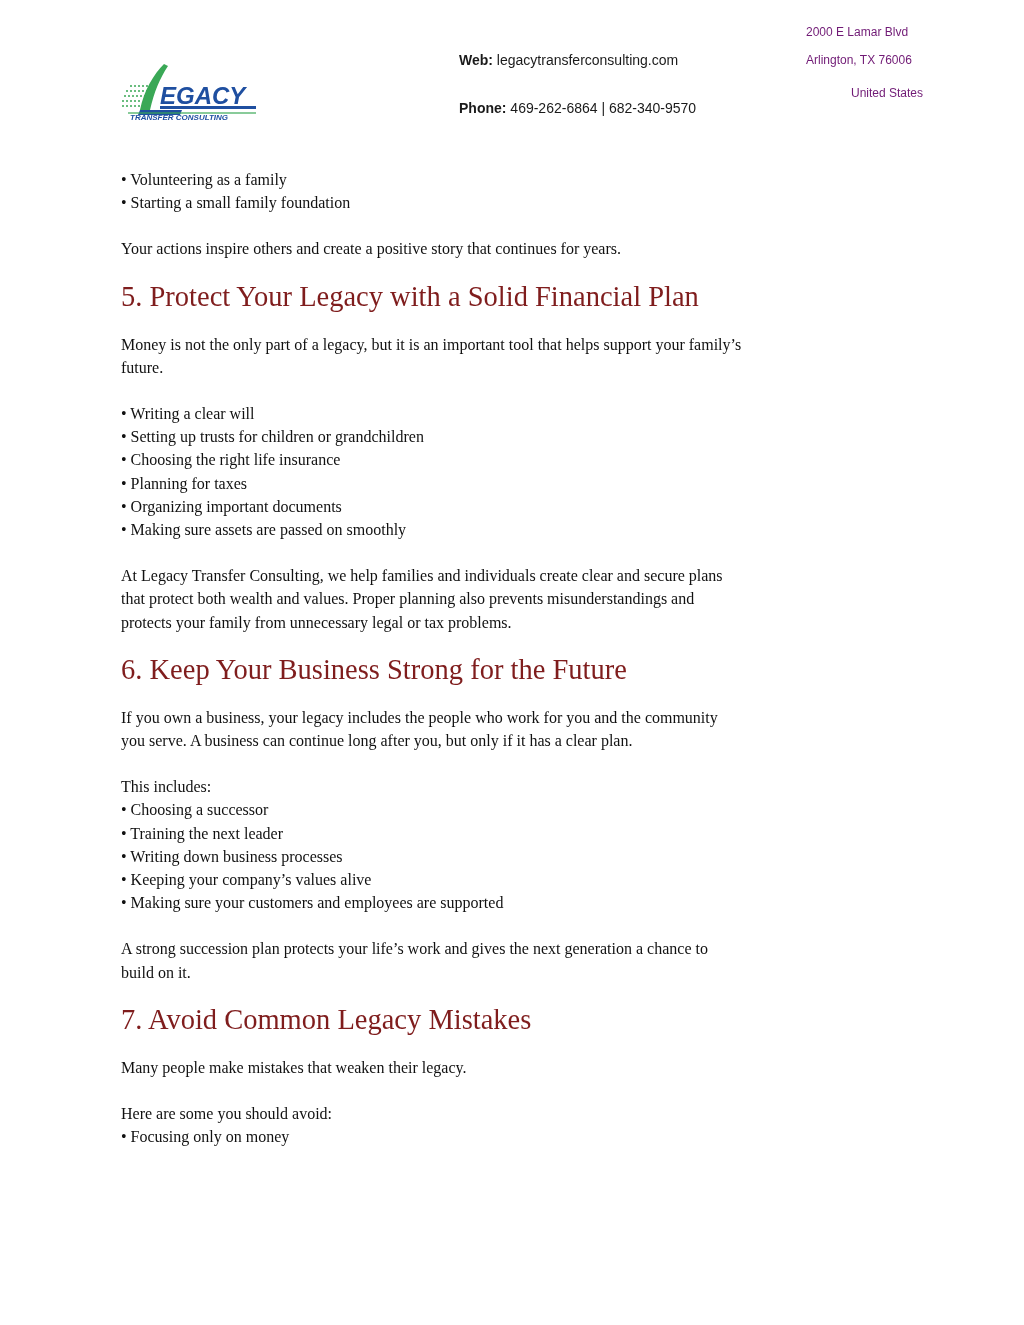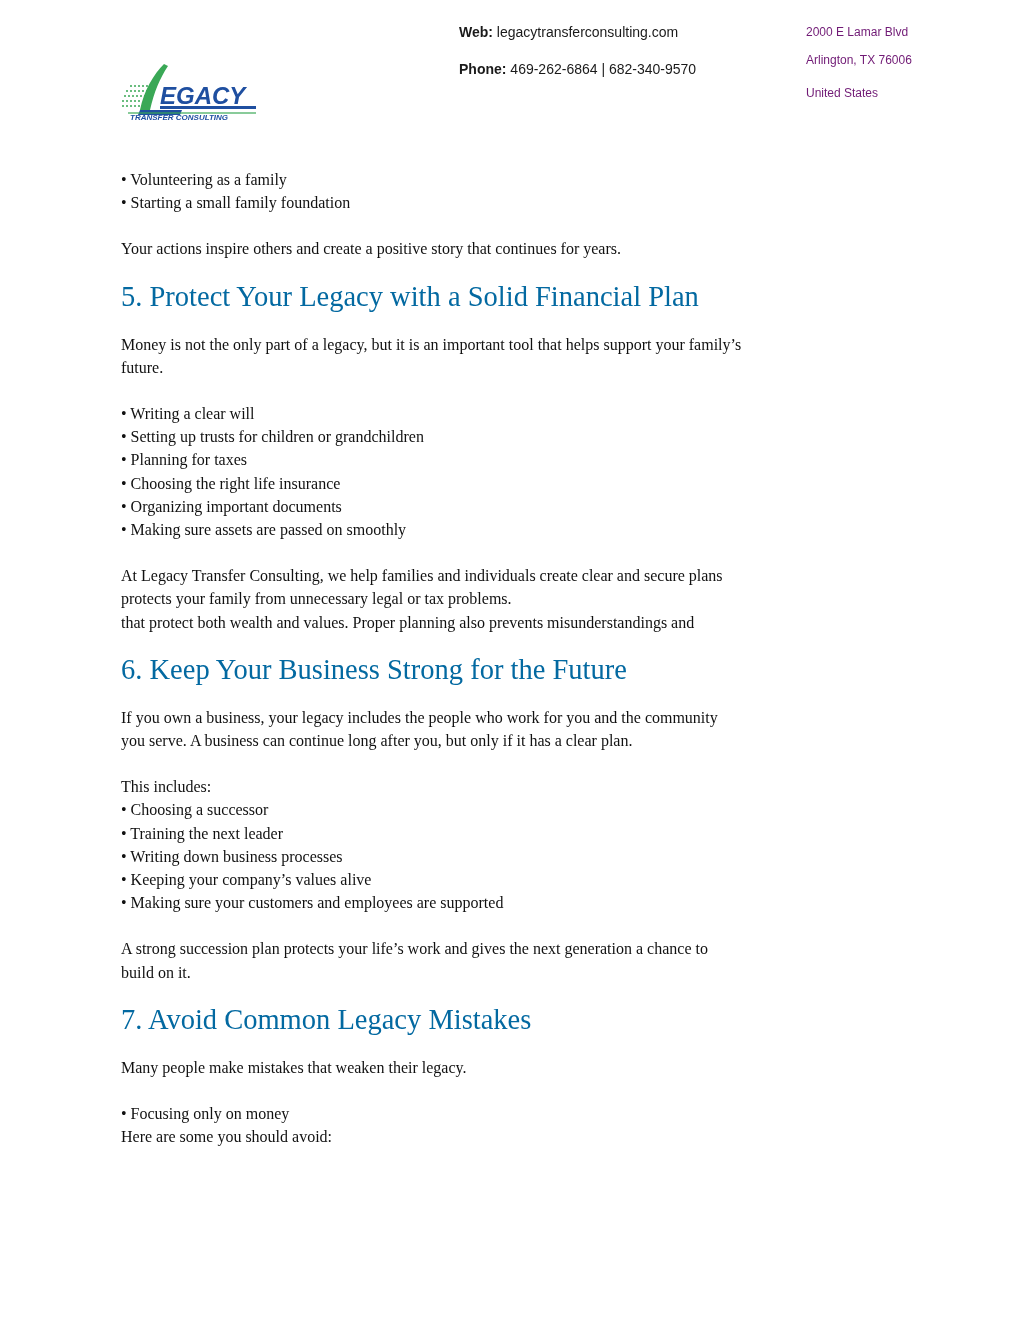--- a/index.html
+++ b/index.html
@@ -10,7 +10,7 @@
   .logo { position: absolute; left: 120px; top: 60px; width: 140px; height: 62px; }
   .contact { position: absolute; left: 459px; top: 22px;
              font-family: "Liberation Sans", sans-serif; font-size: 14px; color: #1a1a1a; }
-  .contact .line { height: 20px; line-height: 20px; margin-bottom: 17px; }
+  .contact .line { height: 20px; line-height: 20px; margin-bottom: 17px; margin-top: 28px; }
   .contact b { font-weight: bold; }
   .address { position: absolute; left: 806px; top: 22px;
              font-family: "Liberation Sans", sans-serif; font-size: 12px; color: #701a75; }

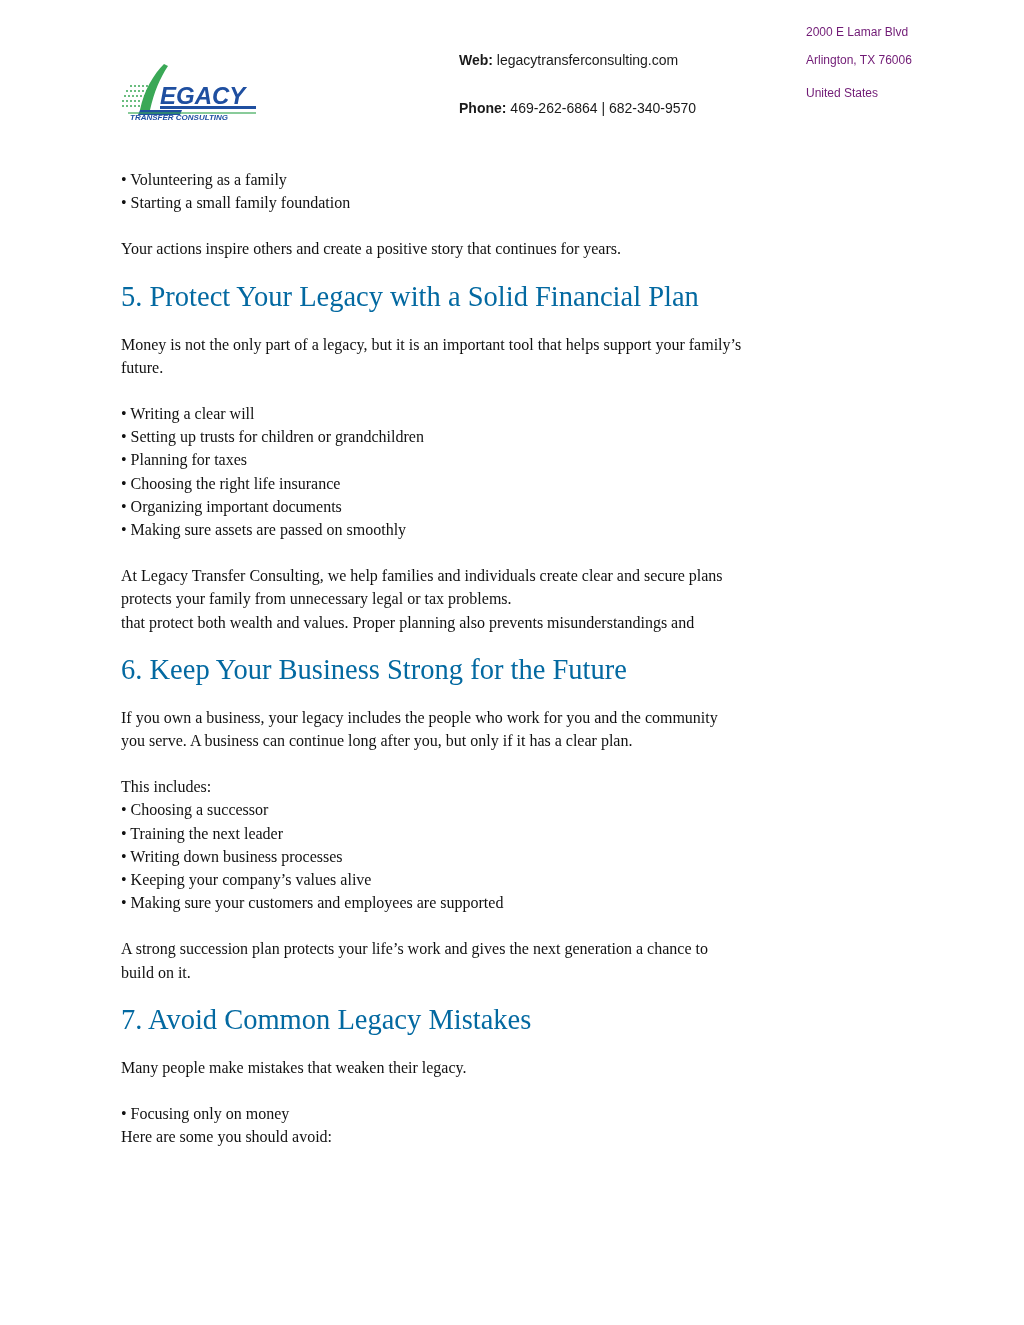--- a/index.html
+++ b/index.html
@@ -16,7 +16,7 @@
              font-family: "Liberation Sans", sans-serif; font-size: 12px; color: #701a75; }
   .address .a1 { height: 20px; line-height: 20px; }
   .address .a2 { height: 20px; line-height: 20px; margin-top: 8px; }
-  .address .a3 { height: 20px; line-height: 20px; margin-top: 13px; }
+  .address .a3 { height: 20px; line-height: 20px; margin-top: 13px; margin-left: 45px; }
 
   .content { position: absolute; left: 121px; top: 168px; width: 790px; }
   .p { font-size: 16px; line-height: 23.2px; margin: 0; }

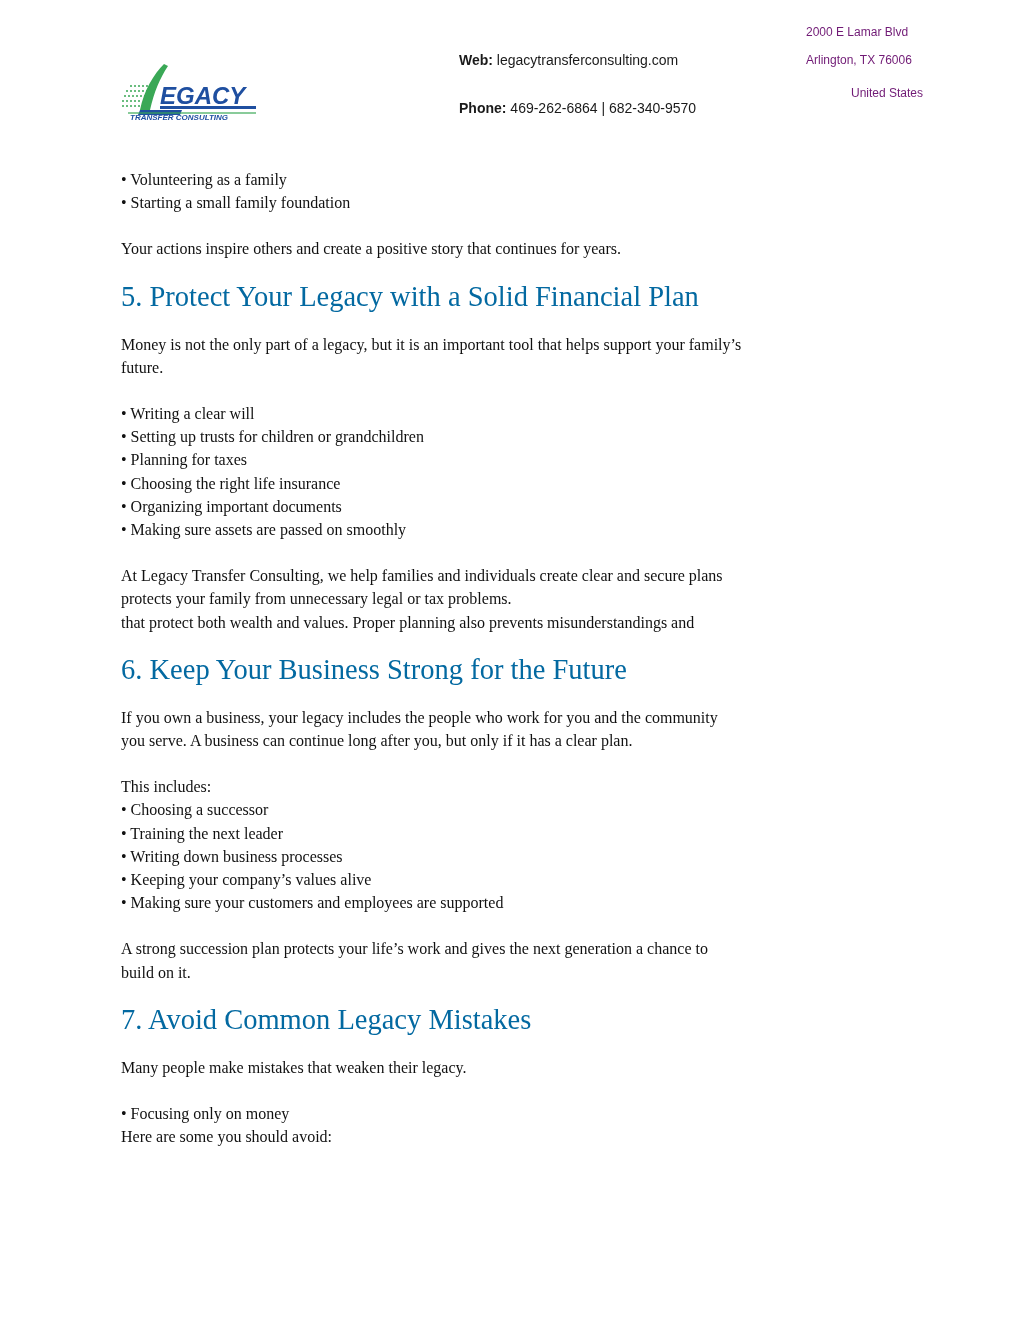--- a/index.html
+++ b/index.html
@@ -21,7 +21,7 @@
   .content { position: absolute; left: 121px; top: 168px; width: 790px; }
   .p { font-size: 16px; line-height: 23.2px; margin: 0; }
   .gap { height: 23px; }
-  .h { font-size: 28.5px; color: #0369a1; font-weight: normal; margin: 0; line-height: 36px; }
+  .h { font-size: 28.5px; color: #7f1d1d; font-weight: normal; margin: 0; line-height: 36px; }
   .bullet::before { content: "• "; }
 </style>
 </head>

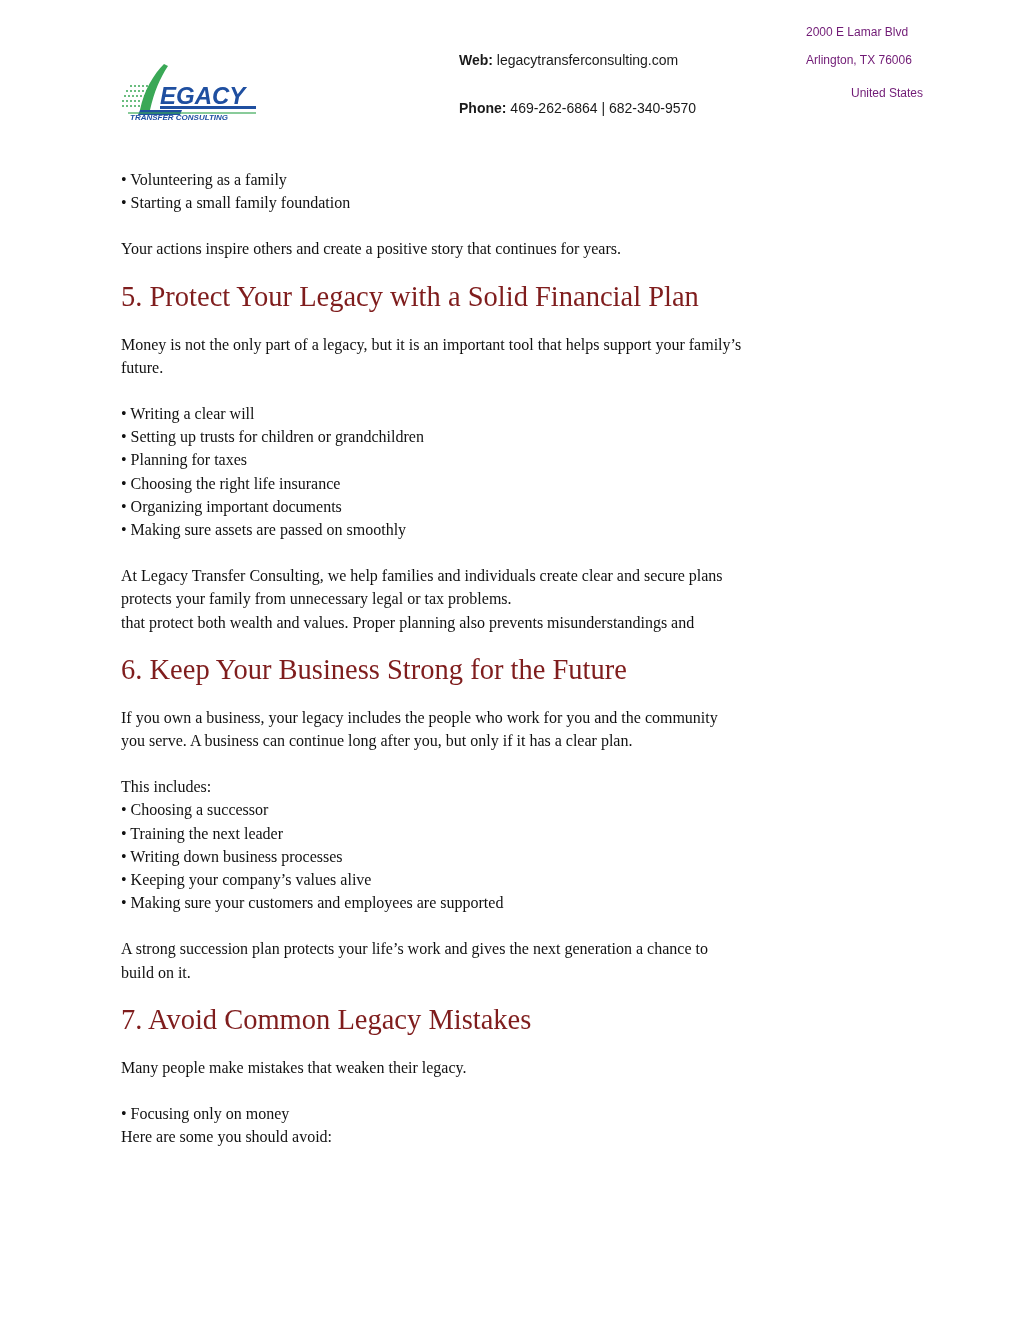--- a/index.html
+++ b/index.html
@@ -82,8 +82,8 @@
   <div class="gap"></div>
   <p class="p bullet">Writing a clear will</p>
   <p class="p bullet">Setting up trusts for children or grandchildren</p>
+  <p class="p bullet">Choosing the right life insurance</p>
   <p class="p bullet">Planning for taxes</p>
-  <p class="p bullet">Choosing the right life insurance</p>
   <p class="p bullet">Organizing important documents</p>
   <p class="p bullet">Making sure assets are passed on smoothly</p>
   <div class="gap"></div>

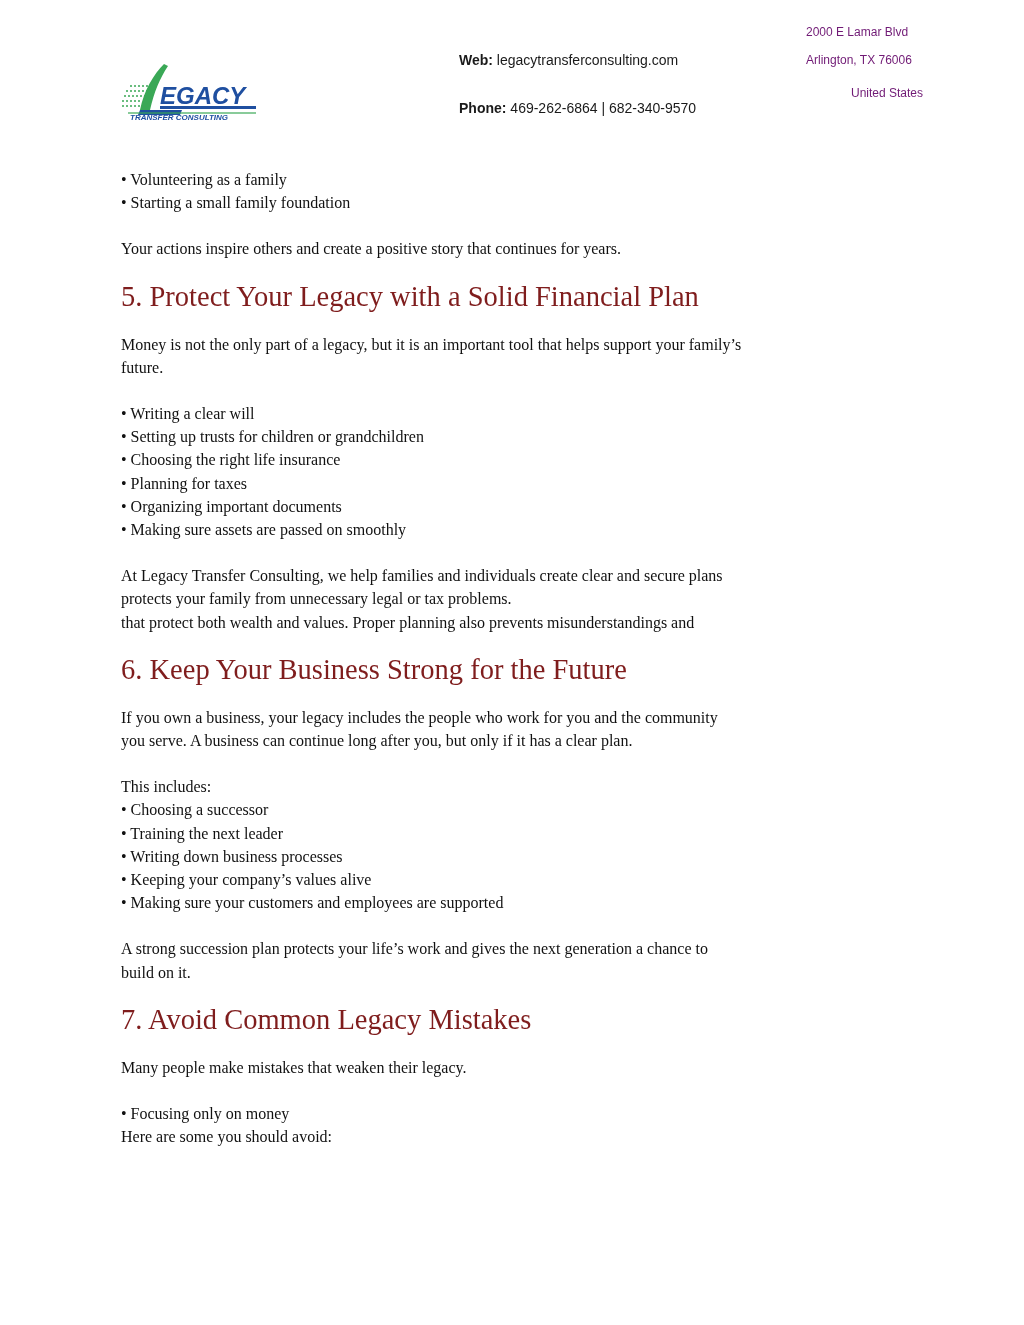--- a/index.html
+++ b/index.html
@@ -88,8 +88,8 @@
   <p class="p bullet">Making sure assets are passed on smoothly</p>
   <div class="gap"></div>
   <p class="p">At Legacy Transfer Consulting, we help families and individuals create clear and secure plans</p>
+  <p class="p">that protect both wealth and values. Proper planning also prevents misunderstandings and</p>
   <p class="p">protects your family from unnecessary legal or tax problems.</p>
-  <p class="p">that protect both wealth and values. Proper planning also prevents misunderstandings and</p>
 
   <div style="height:18px"></div>
   <h2 class="h">6. Keep Your Business Strong for the Future</h2>

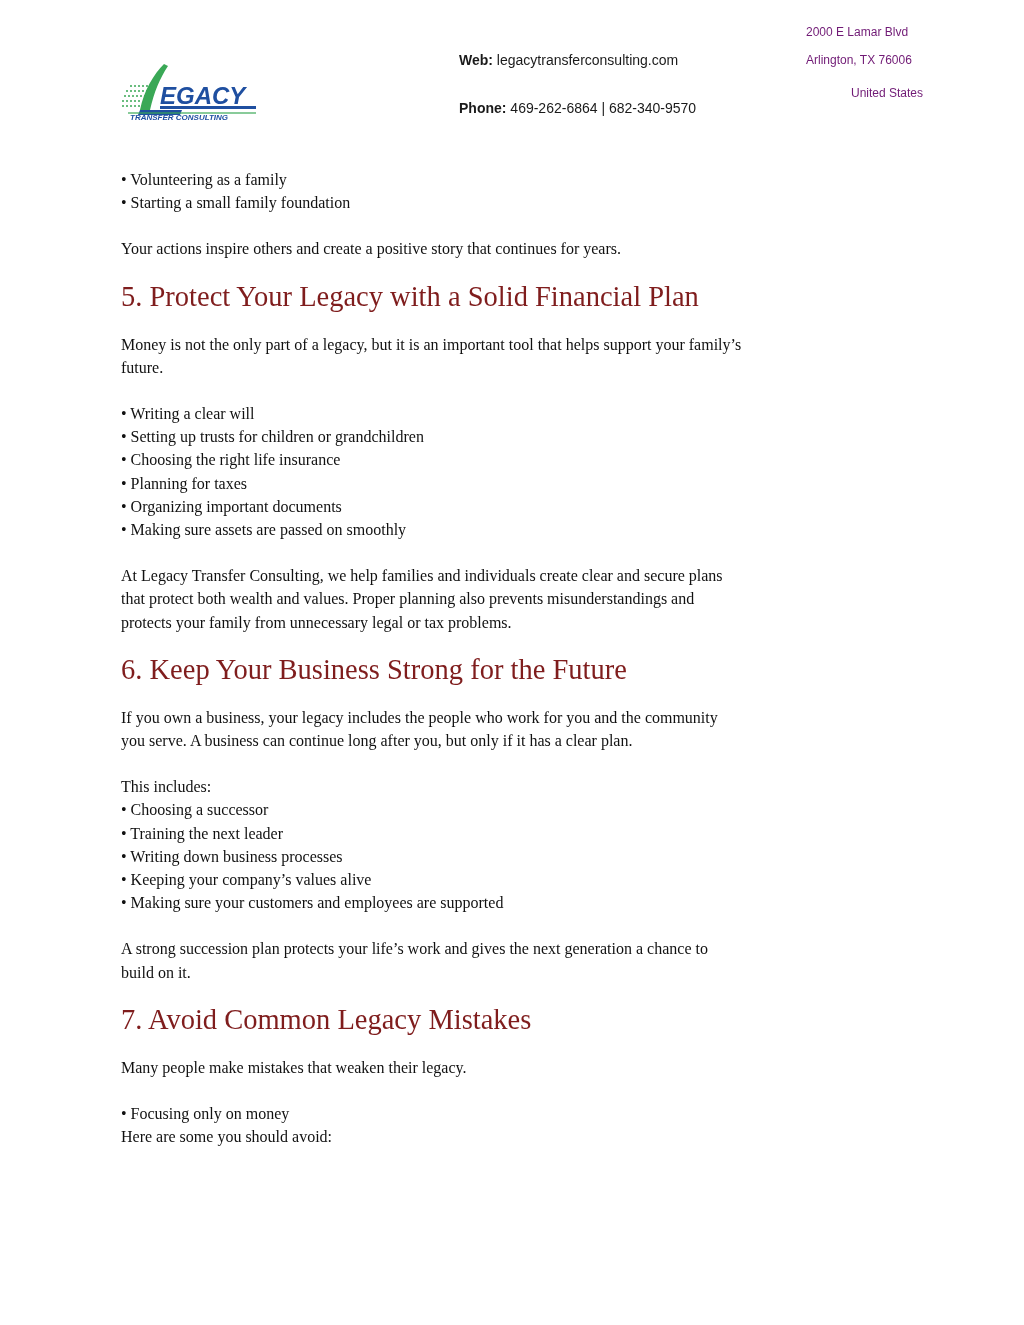--- a/index.html
+++ b/index.html
@@ -114,8 +114,8 @@
 
   <p class="p">Many people make mistakes that weaken their legacy.</p>
   <div class="gap"></div>
+  <p class="p">Here are some you should avoid:</p>
   <p class="p bullet">Focusing only on money</p>
-  <p class="p">Here are some you should avoid:</p>
 </div>
 
 </body></html>

